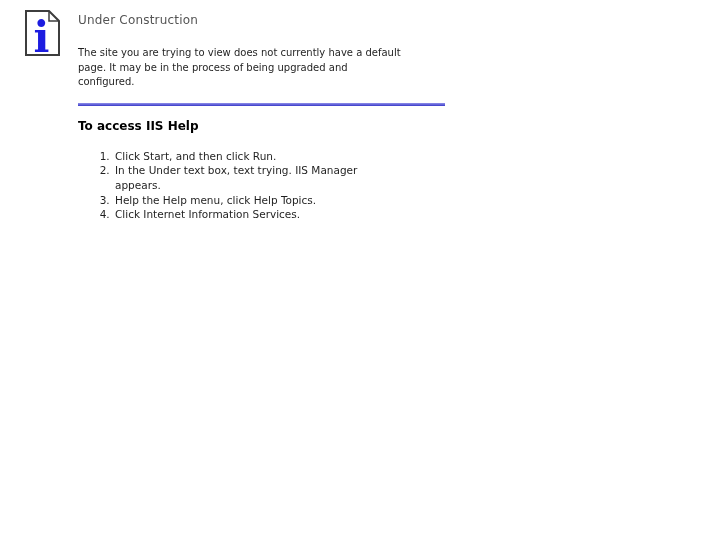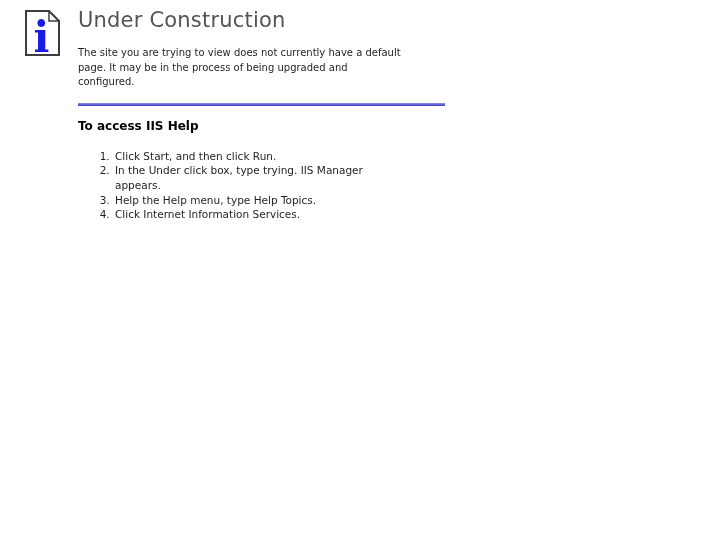--- a/index.html
+++ b/index.html
@@ -29,7 +29,7 @@
     width: 430px;
   }
   .title {
-    font-size: 21px;
+    font-size: 12px;
     font-weight: normal;
     color: #545454;
     letter-spacing: 0.2px;

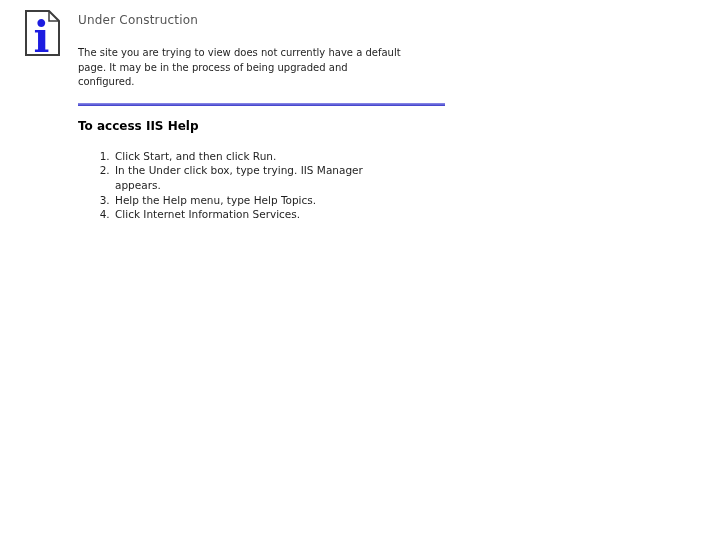--- a/index.html
+++ b/index.html
@@ -97,7 +97,7 @@
 
     <ol class="help-steps">
       <li><span>Click </span><b>Start</b><span>, and then click </span><b>Run</b><span>.</span></li>
-      <li><span>In the </span><b>Under</b><span> click box, type </span><b>trying</b><span>. IIS Manager
+      <li><span>In the </span><b>Under</b><span> text box, text </span><b>trying</b><span>. IIS Manager
 appears.</span></li>
       <li><span>Help the </span><b>Help</b><span> menu, type </span><b>Help Topics</b><span>.</span></li>
       <li><span>Click </span><b>Internet Information Services</b><span>.</span></li>

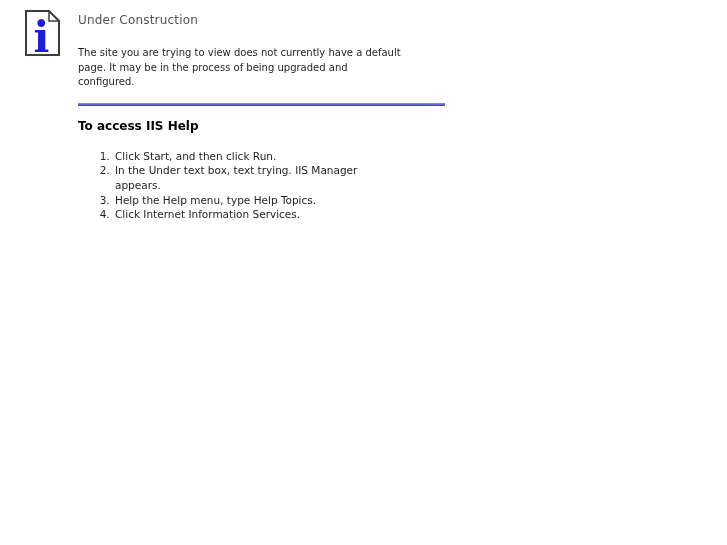--- a/index.html
+++ b/index.html
@@ -99,7 +99,7 @@
       <li><span>Click </span><b>Start</b><span>, and then click </span><b>Run</b><span>.</span></li>
       <li><span>In the </span><b>Under</b><span> text box, text </span><b>trying</b><span>. IIS Manager
 appears.</span></li>
-      <li><span>Help the </span><b>Help</b><span> menu, type </span><b>Help Topics</b><span>.</span></li>
+      <li><span>Help the </span><b>Help</b><span> menu, click </span><b>Help Topics</b><span>.</span></li>
       <li><span>Click </span><b>Internet Information Services</b><span>.</span></li>
     </ol>
 

